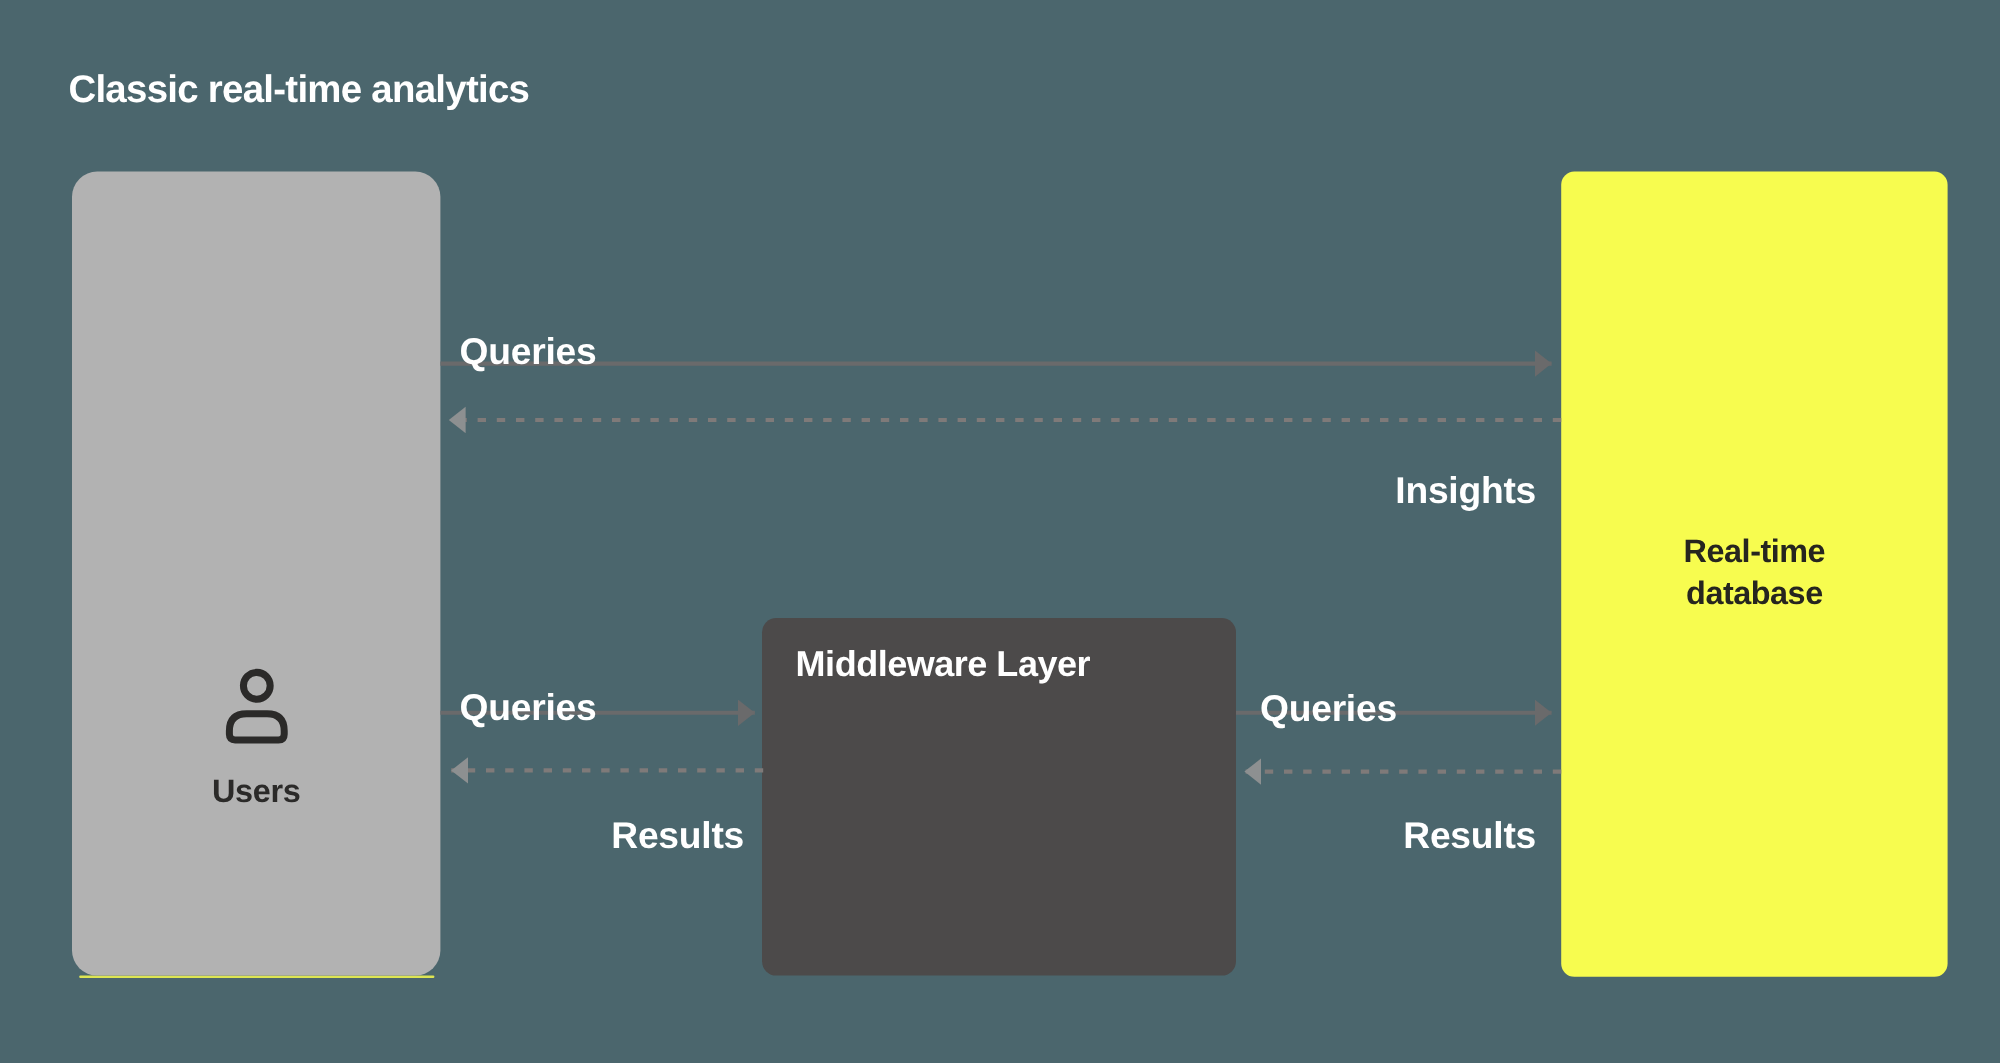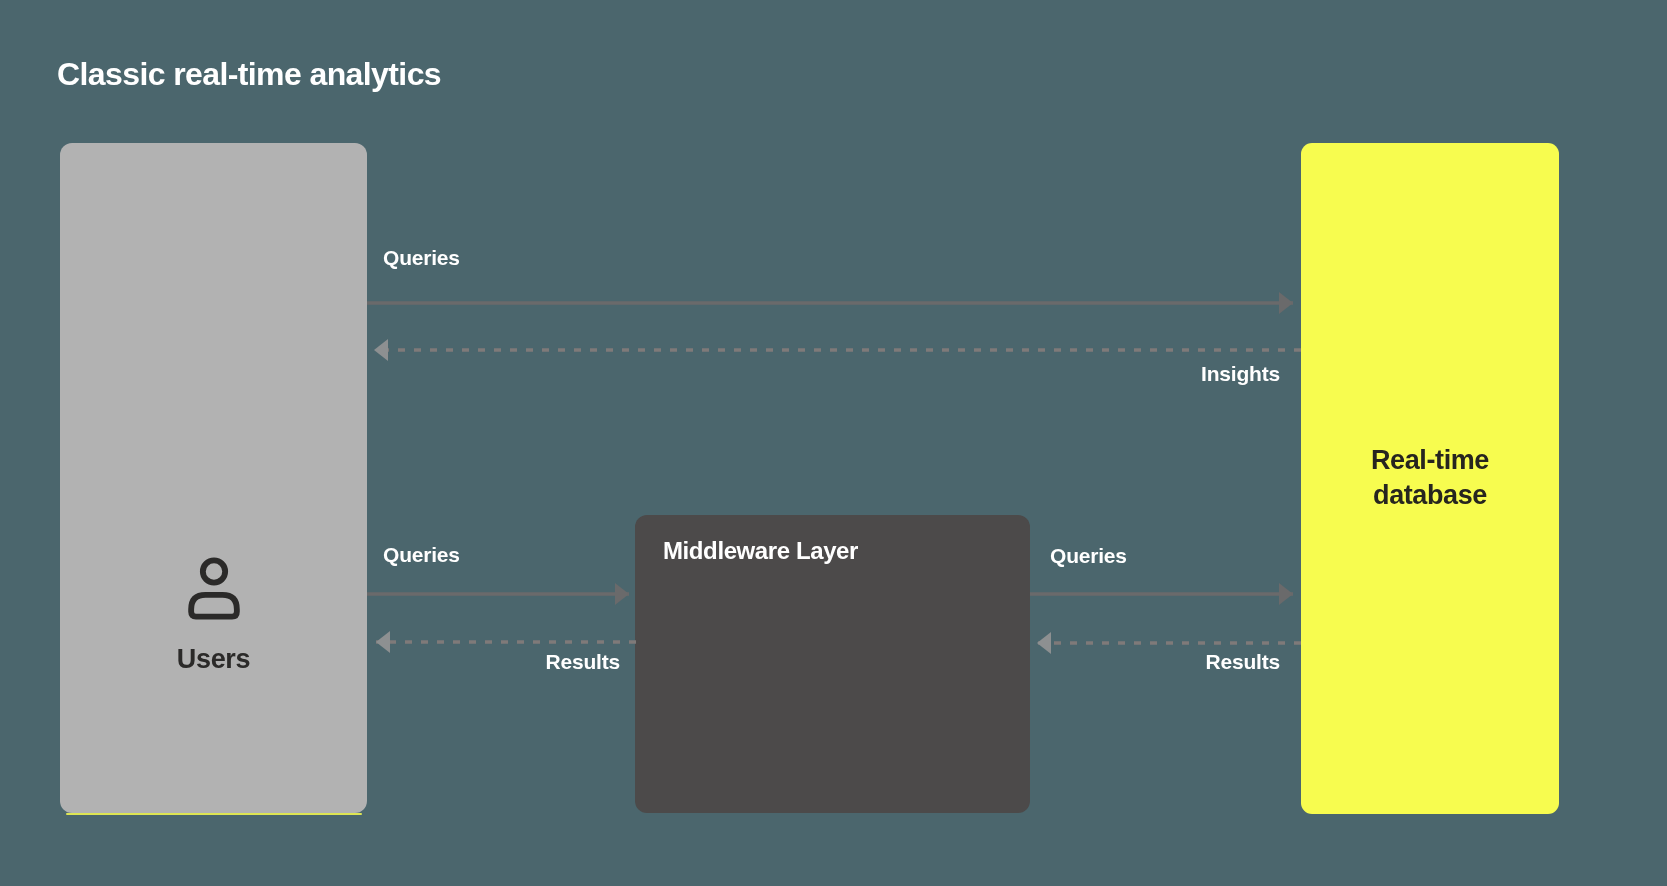--- a/index.html
+++ b/index.html
@@ -63,8 +63,9 @@
 
   .edge-label{
     position:absolute;
-    font-size:21px;font-weight:600;color:var(--light_text);letter-spacing:-0.2px;
+    font-size:31px;font-weight:600;color:var(--light_text);letter-spacing:-0.2px;
     white-space:nowrap;
+    margin-top:29px;
   }
   .lbl-queries-top{left:383px;top:246px;}
   .lbl-insights{right:387px;top:362px;text-align:left;}

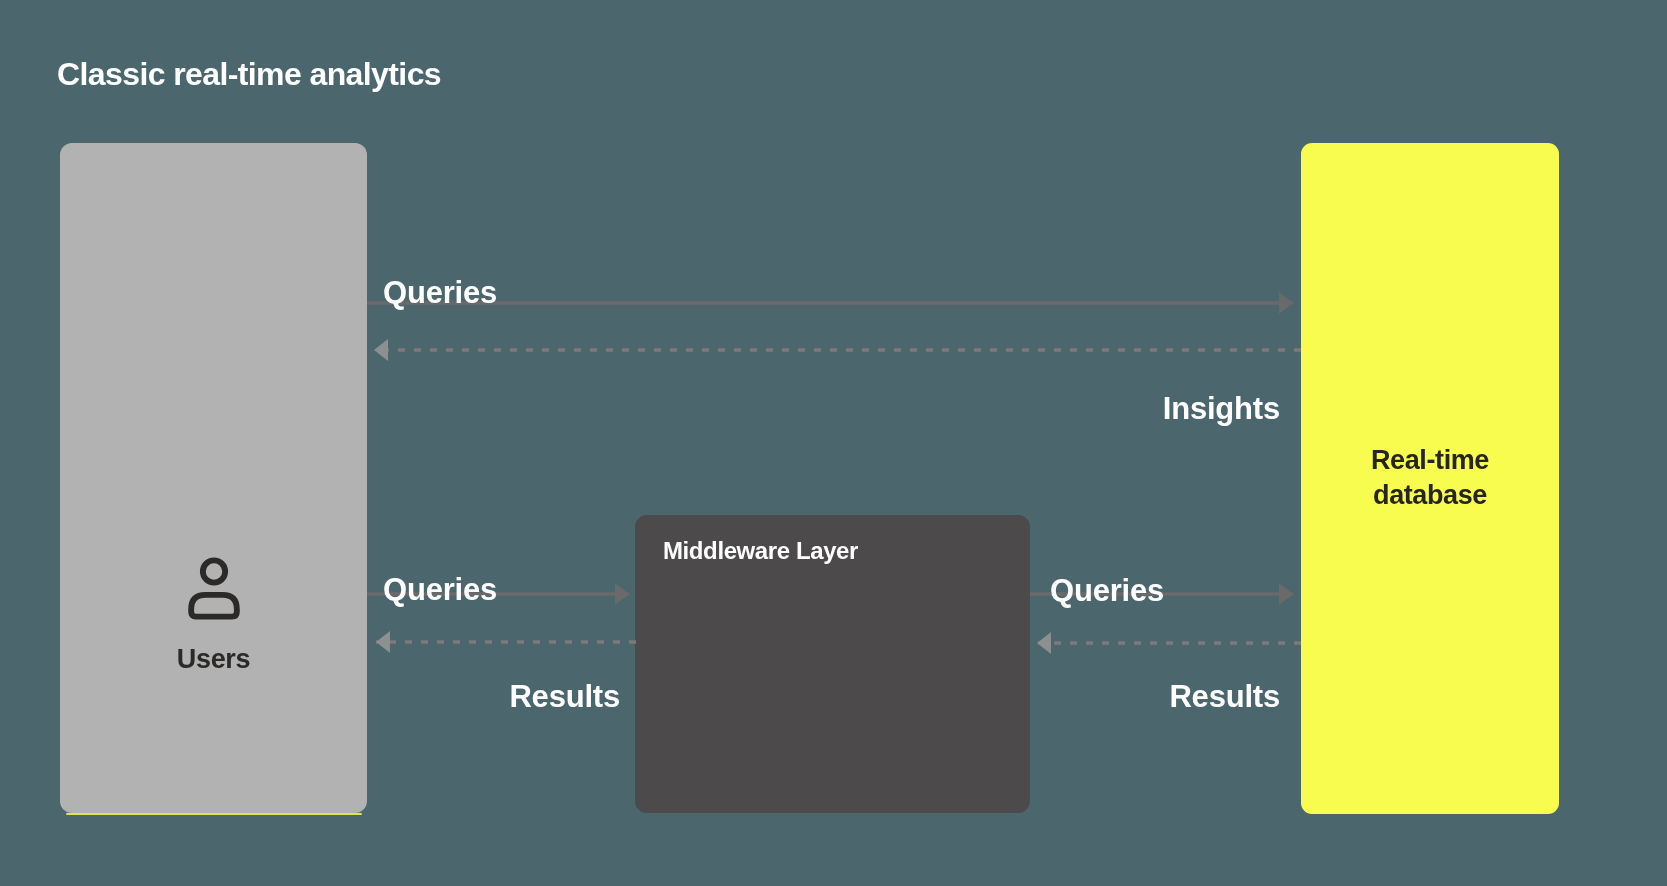--- a/index.html
+++ b/index.html
@@ -35,7 +35,7 @@
     background:var(--database_box);opacity:.85;border-radius:1px;
   }
   .node-middleware{left:635px;top:515px;width:395px;height:298px;background:var(--middleware_box);}
-  .node-database{left:1301px;top:143px;width:258px;height:671px;background:var(--database_box);border-radius:11px;}
+  .node-database{left:1301px;top:143px;width:322px;height:671px;background:var(--database_box);border-radius:11px;}
 
   .users-content{
     position:absolute;left:0;top:405px;width:100%;

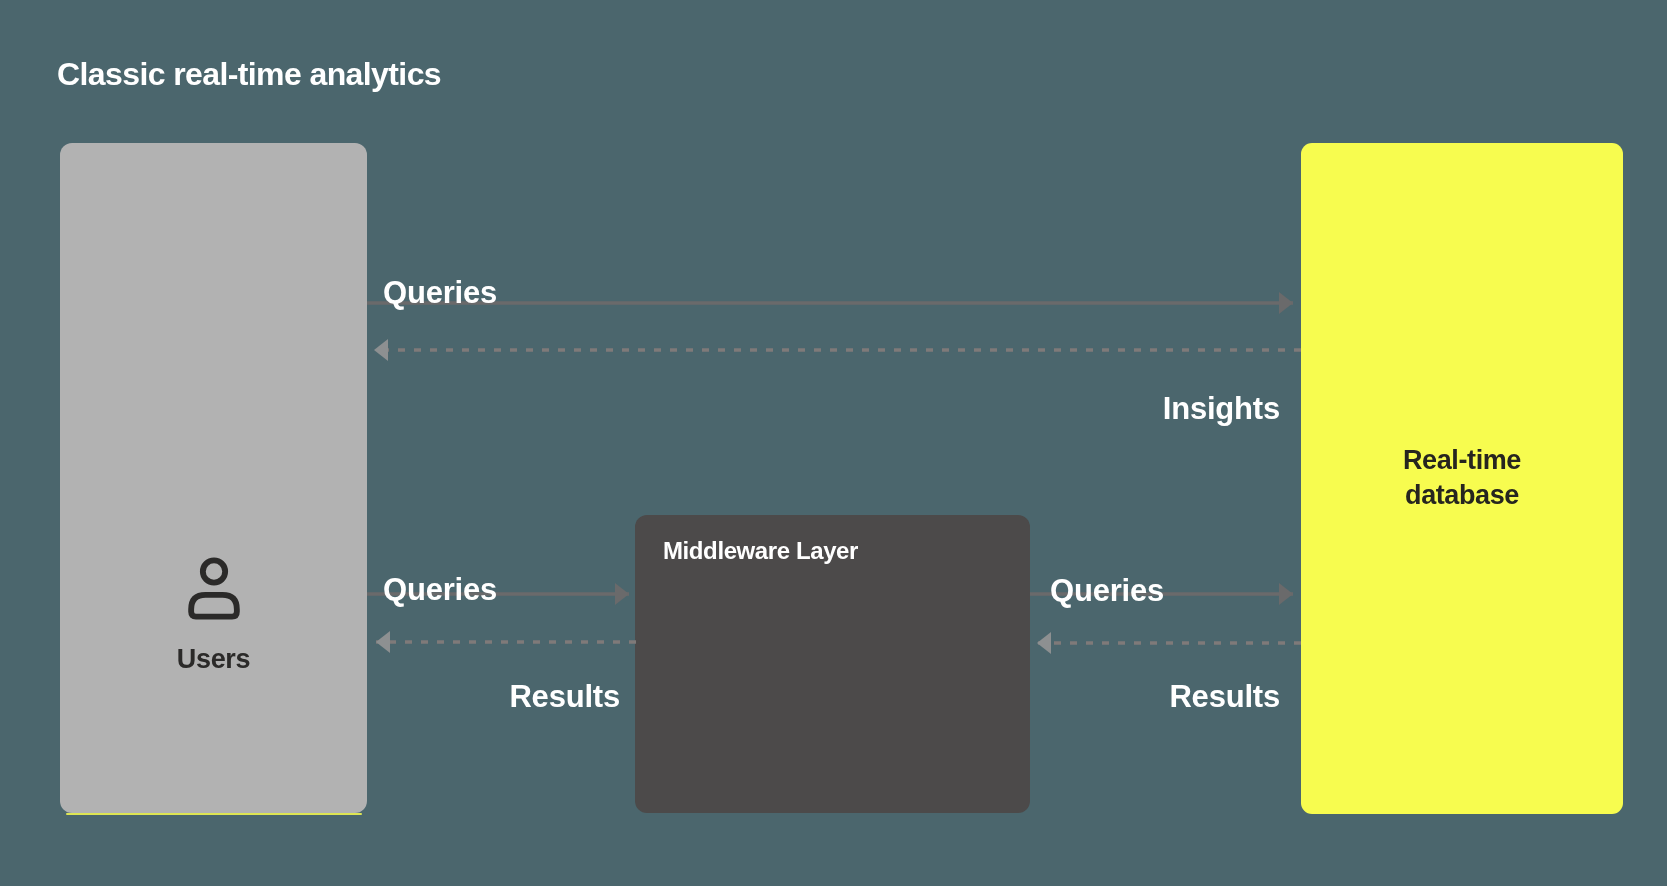--- a/index.html
+++ b/index.html
@@ -46,7 +46,7 @@
   }
   .middleware-label{
     position:absolute;left:28px;top:22px;
-    font-size:24px;font-weight:700;color:var(--light_text);letter-spacing:-0.4px;
+    font-size:30px;font-weight:700;color:var(--light_text);letter-spacing:-0.4px;
   }
   .database-label{
     position:absolute;left:50%;top:50%;transform:translate(-50%,-52%);

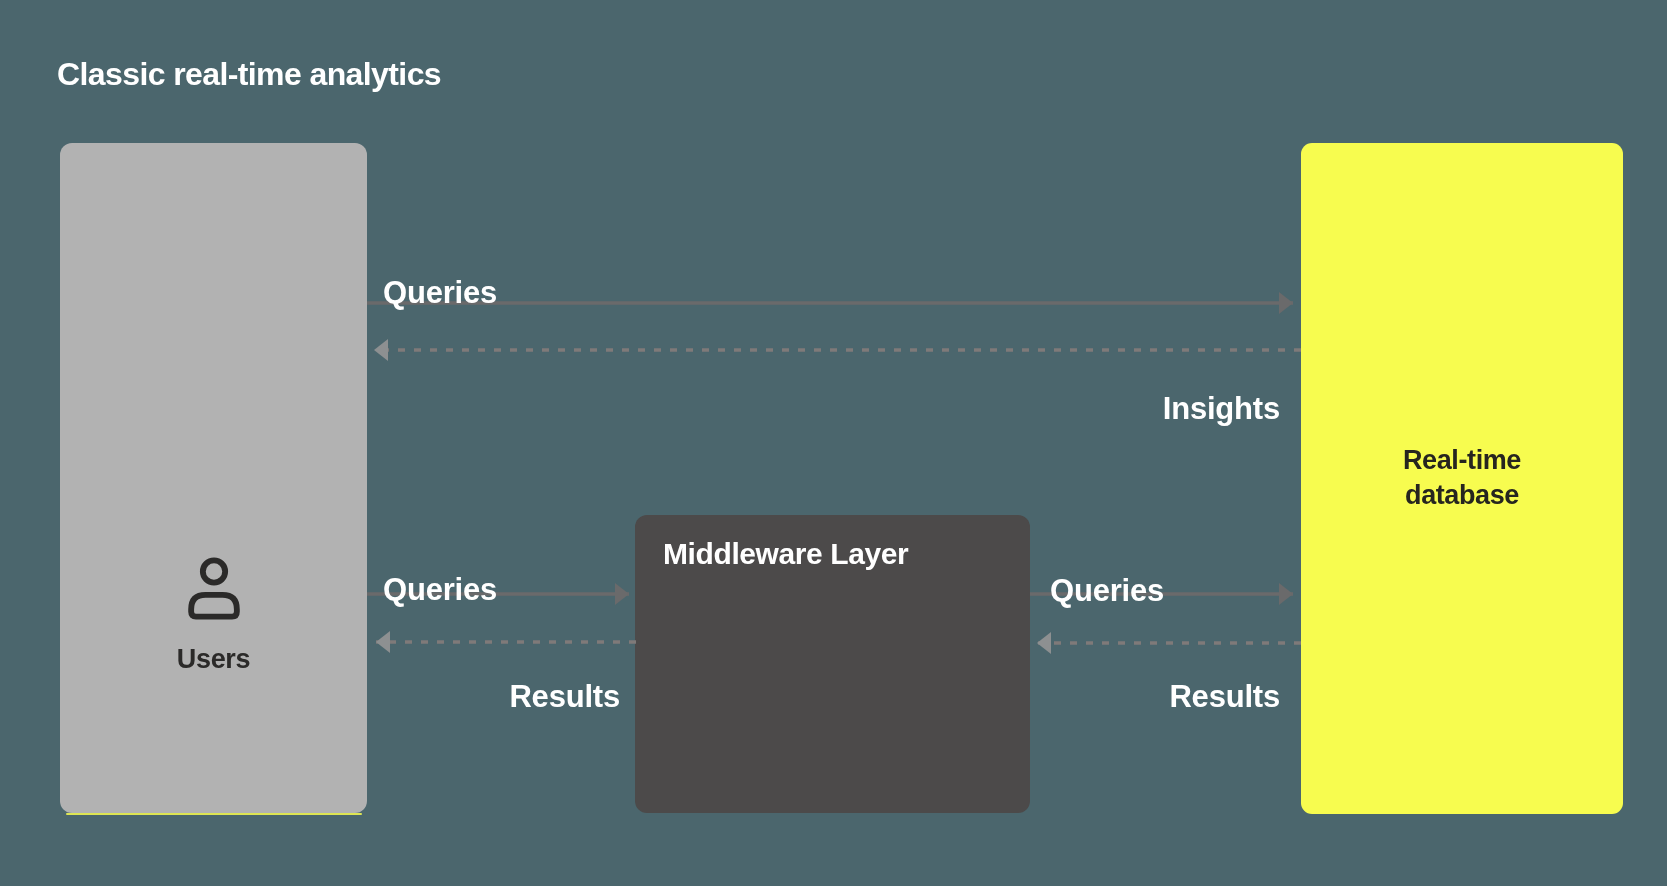--- a/index.html
+++ b/index.html
@@ -29,7 +29,7 @@
   }
 
   .node{position:absolute;border-radius:12px;}
-  .node-users{left:60px;top:143px;width:307px;height:670px;background:var(--users_box);}
+  .node-users{left:60px;top:143px;width:307px;height:670px;background:var(--users_box);border-radius:21px;}
   .users-underline{
     position:absolute;left:66px;top:813px;width:296px;height:2px;
     background:var(--database_box);opacity:.85;border-radius:1px;

